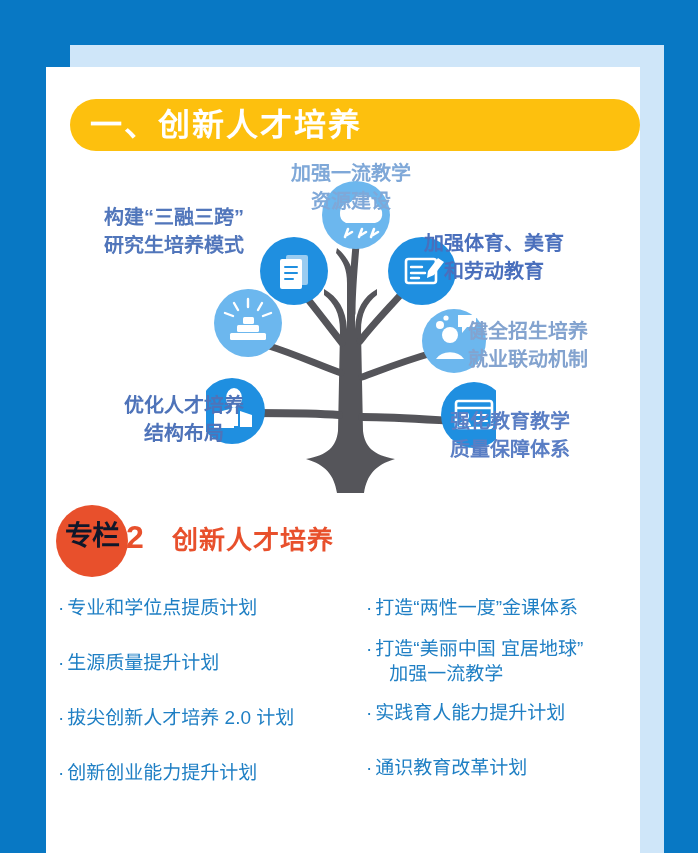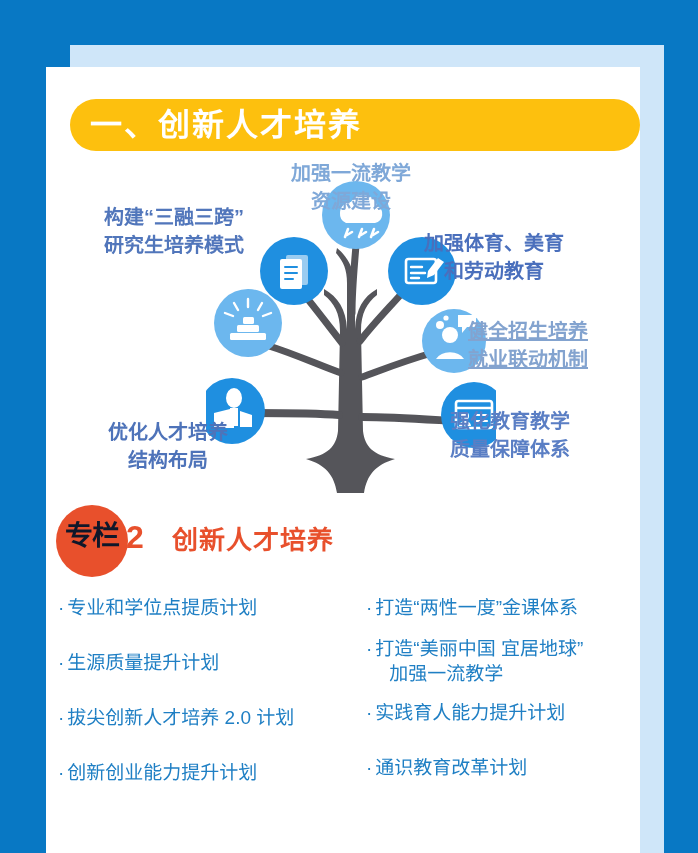--- a/index.html
+++ b/index.html
@@ -233,7 +233,7 @@
         <span class="l2">和劳动教育</span>
       </div>
 
-      <div class="tlabel lb-midright" style="color: rgb(131, 163, 207); text-decoration: underline;">
+      <div class="tlabel lb-midright" style="color: rgb(131, 163, 207);">
         <span>健全招生培养</span>
         <span class="l2">就业联动机制</span>
       </div>

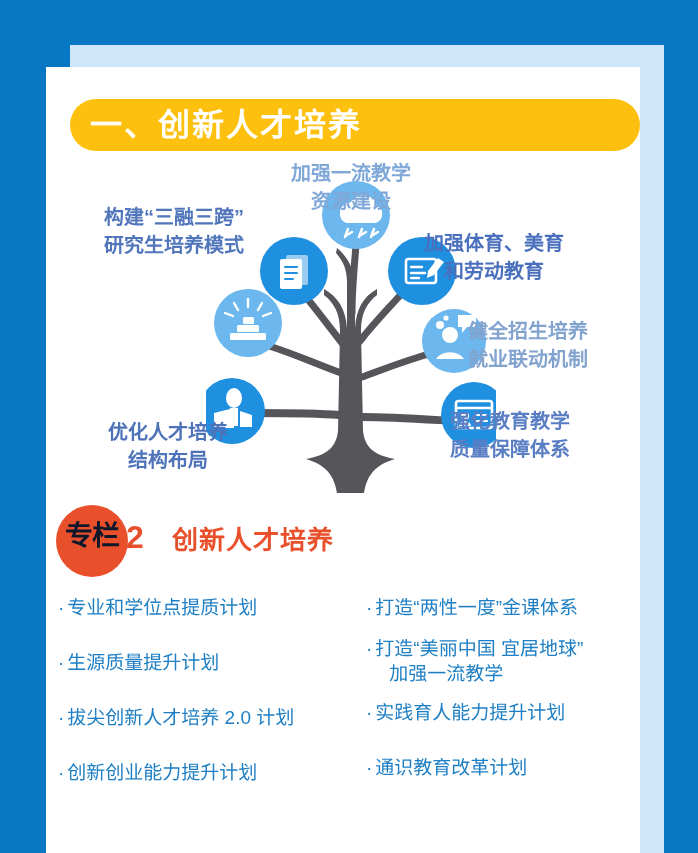--- a/index.html
+++ b/index.html
@@ -57,7 +57,7 @@
   .lb-topcenter{left:245px;top:0px;color:#7fa8d8;}
   .lb-upleft   {left:58px; top:44px;color:#5176bb;}
   .lb-midleft  {left:10px; top:128px;color:#7f9fd0;}
-  .lb-lowleft  {left:62px; top:232px;color:#4e73b9;margin-top:27px;}
+  .lb-lowleft  {left:78px; top:232px;color:#4e73b9;}
   .lb-upright  {left:378px;top:70px;color:#4a6fbc;}
   .lb-midright {left:422px;top:158px;color:#83a3cf;}
   .lb-lowright {left:404px;top:248px;color:#5a7ec4;}

